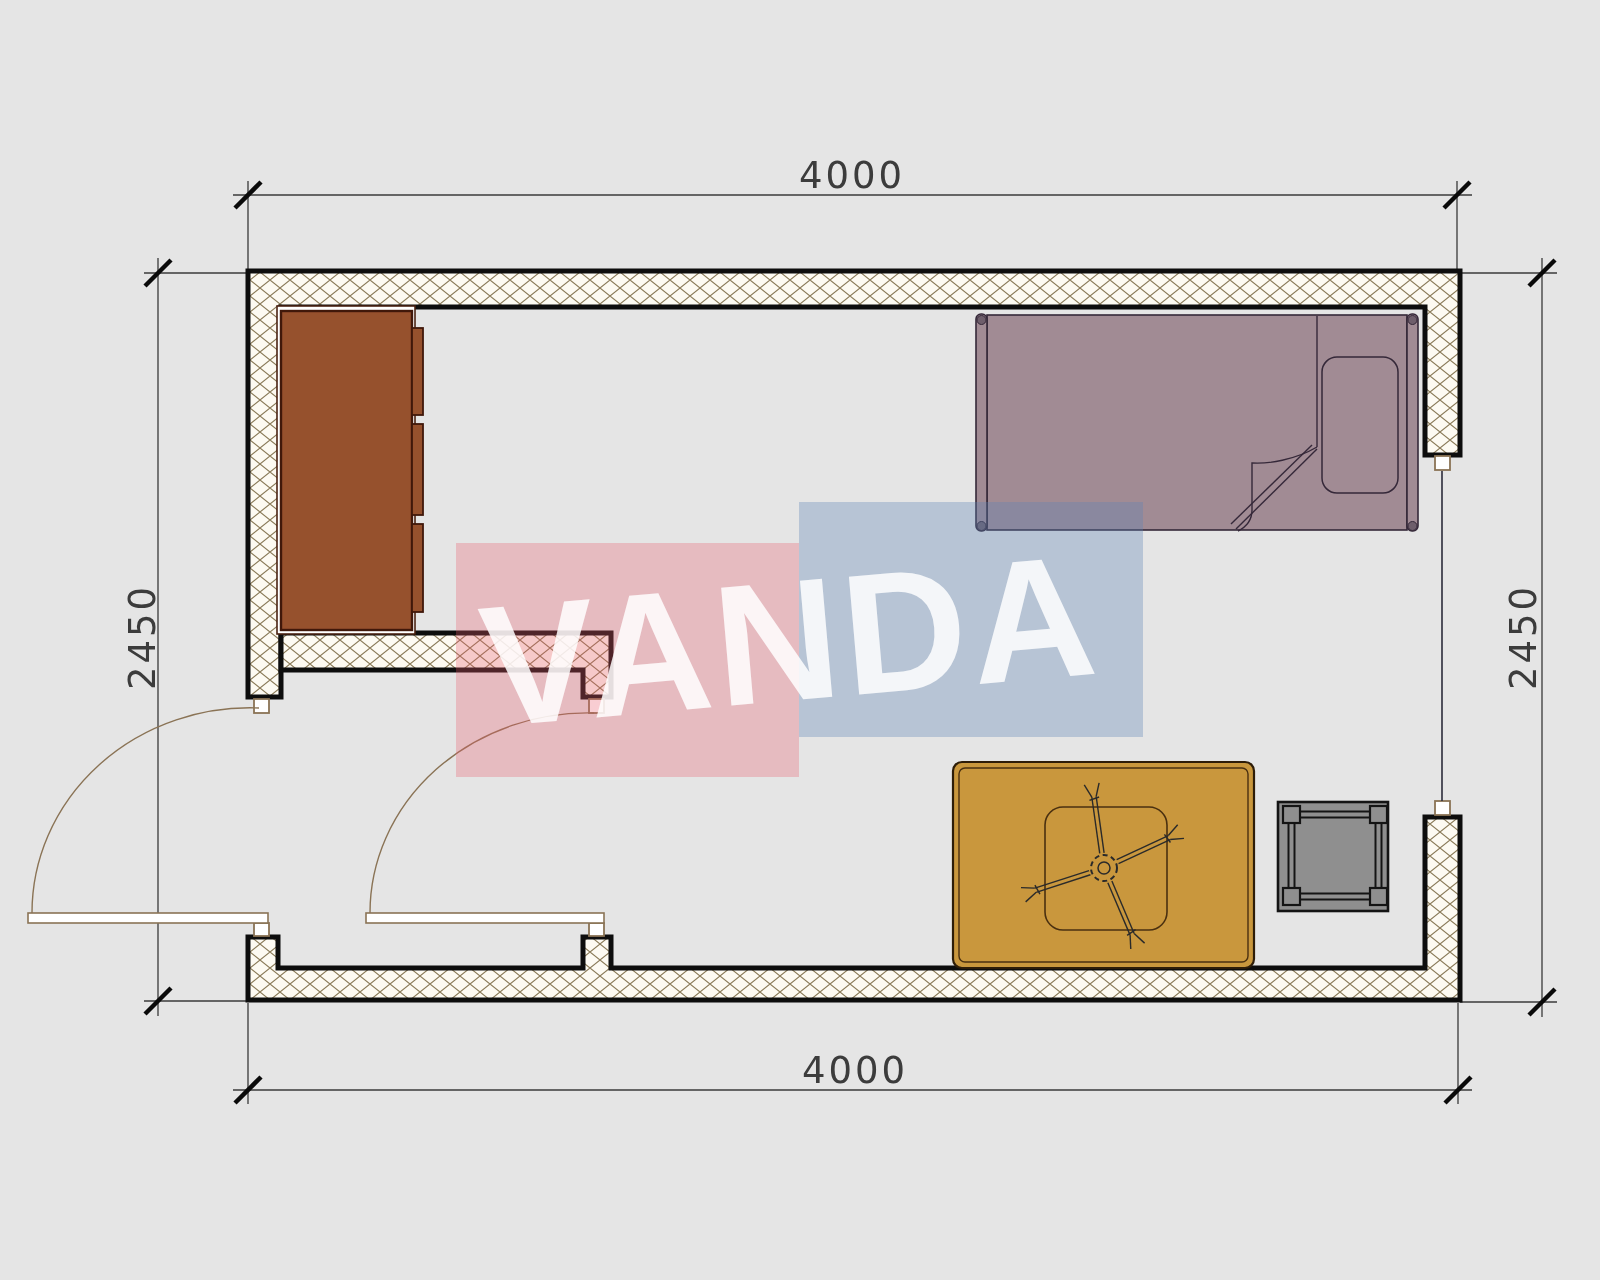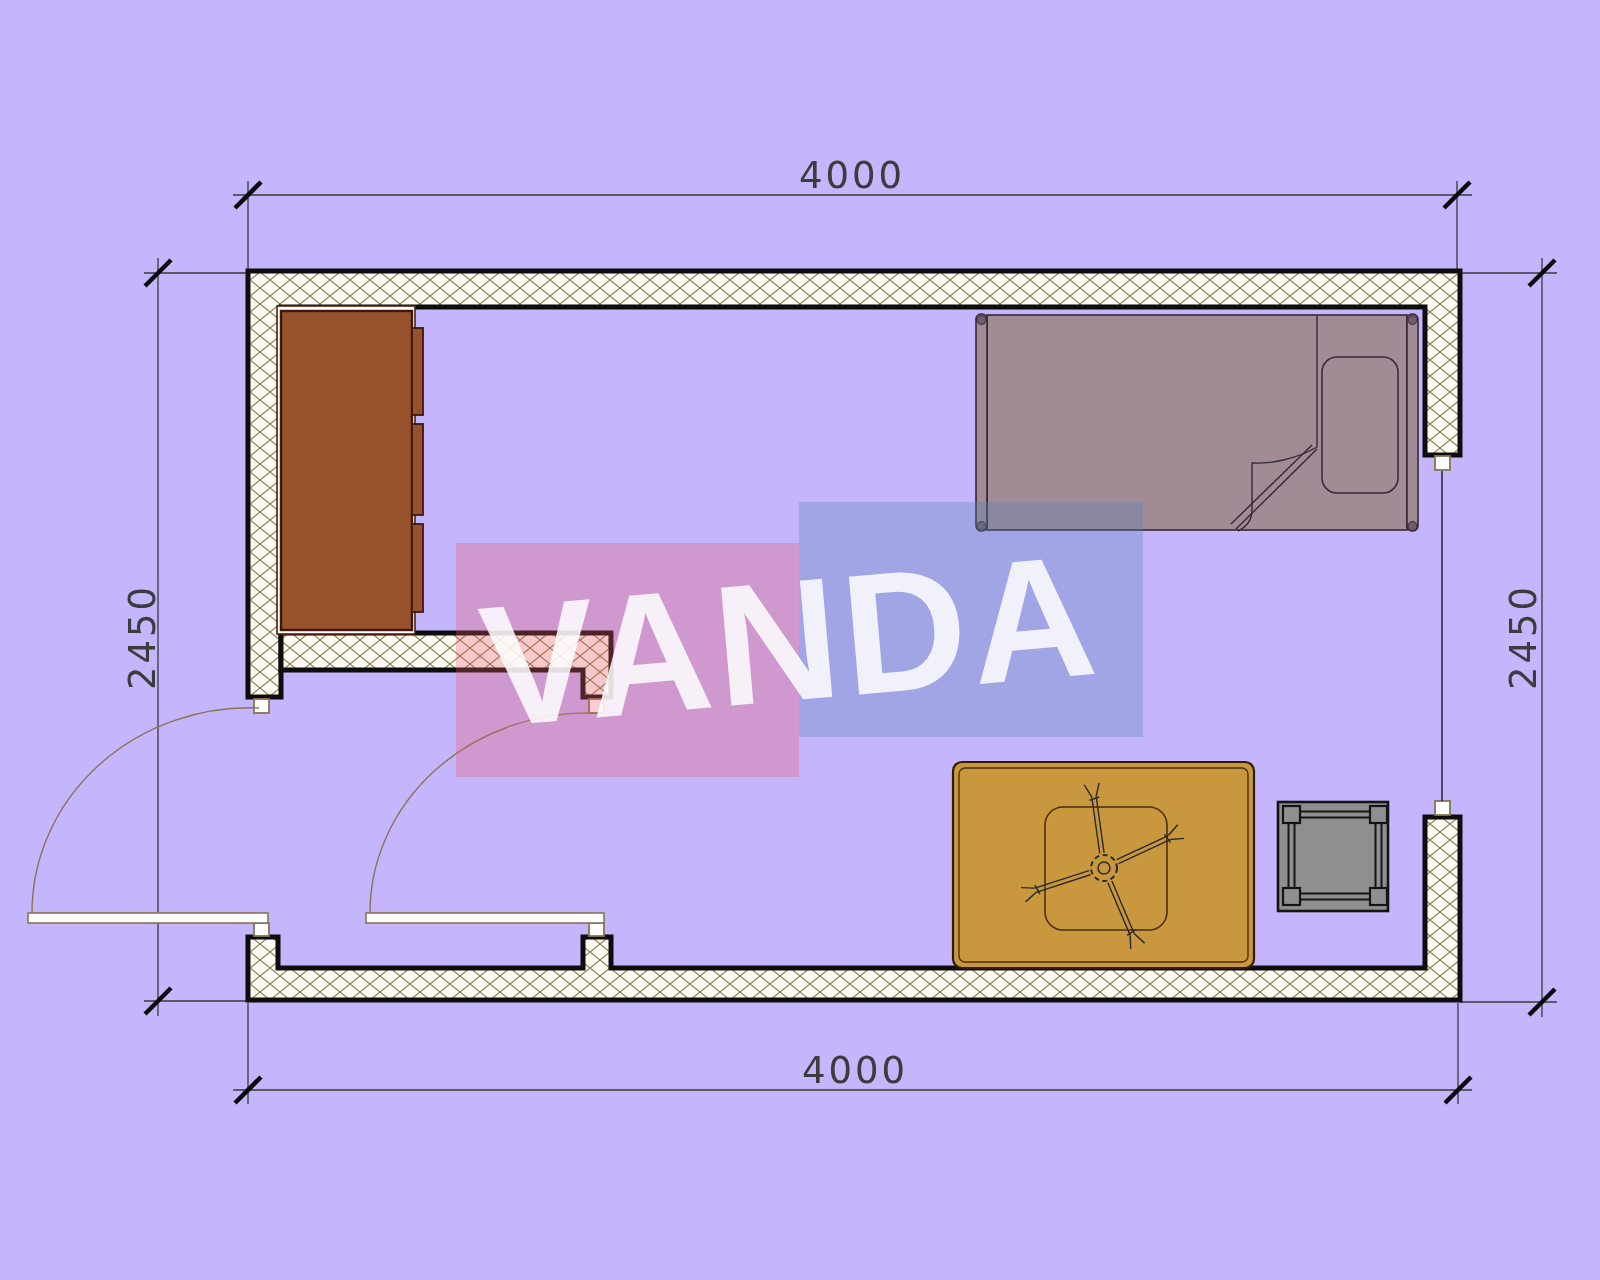--- a/index.html
+++ b/index.html
@@ -12,7 +12,7 @@
     position: relative;
     width: 1600px;
     height: 1280px;
-    background: #c4b5fd;
+    background: #e5e5e5;
     overflow: hidden;
   }
   #plan-svg {

